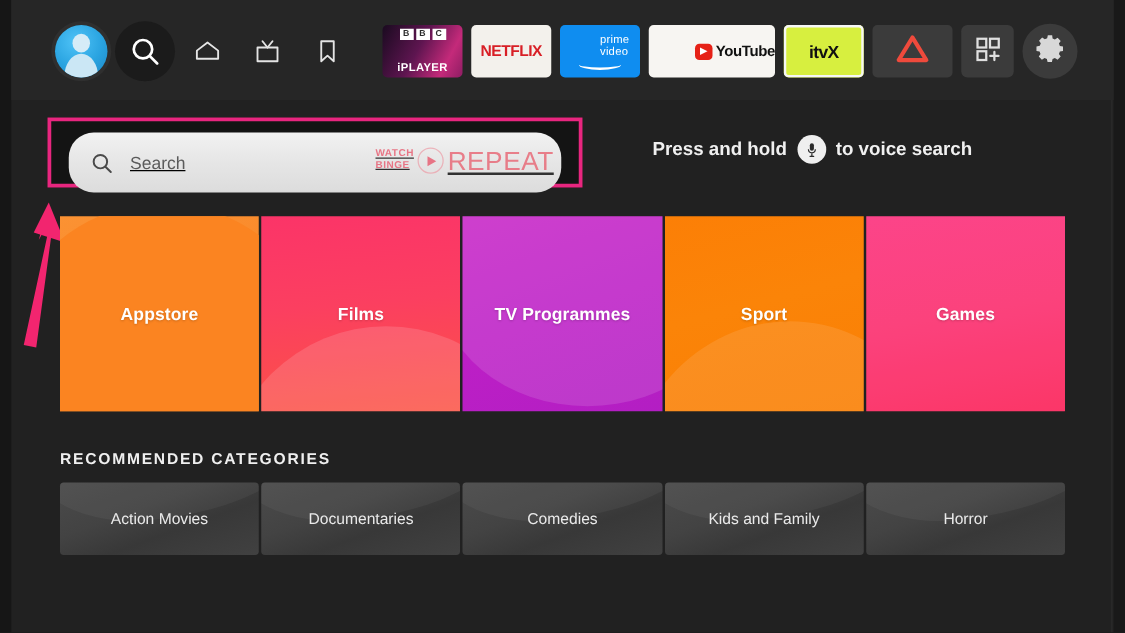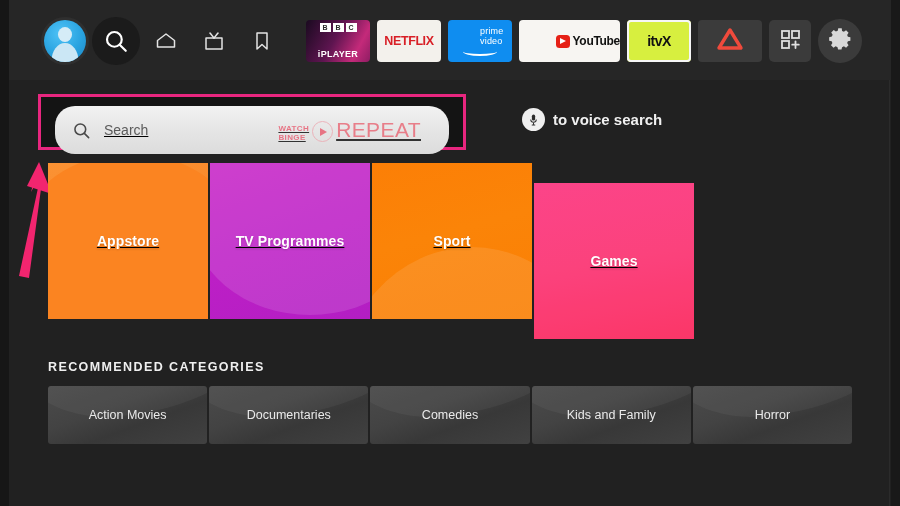--- a/index.html
+++ b/index.html
@@ -234,9 +234,9 @@
   }
   .wm {
     display: flex;
-    align-items: flex-end;
+    align-items: flex-start;
     gap: 3px;
-    margin-right: 28px;
+    margin-right: 6px;
     opacity: .78;
     flex: 0 0 auto;
   }

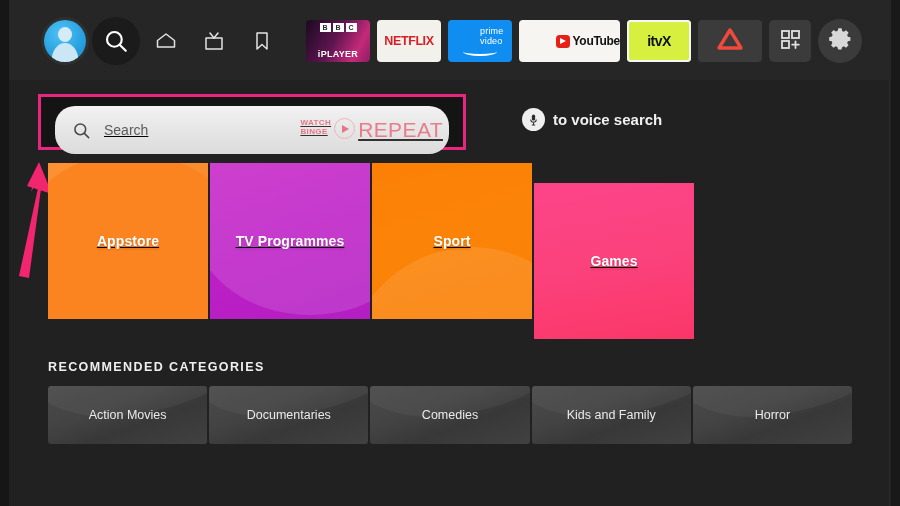--- a/index.html
+++ b/index.html
@@ -542,6 +542,7 @@
   </div>
 
   <div id="voice-hint">
+    <span>Press and hold</span>
     <span class="mic-circle">
       <svg width="13" height="14" viewBox="0 0 24 24" fill="#2b2b2b">
         <rect x="9" y="2" width="6" height="11" rx="3"></rect>

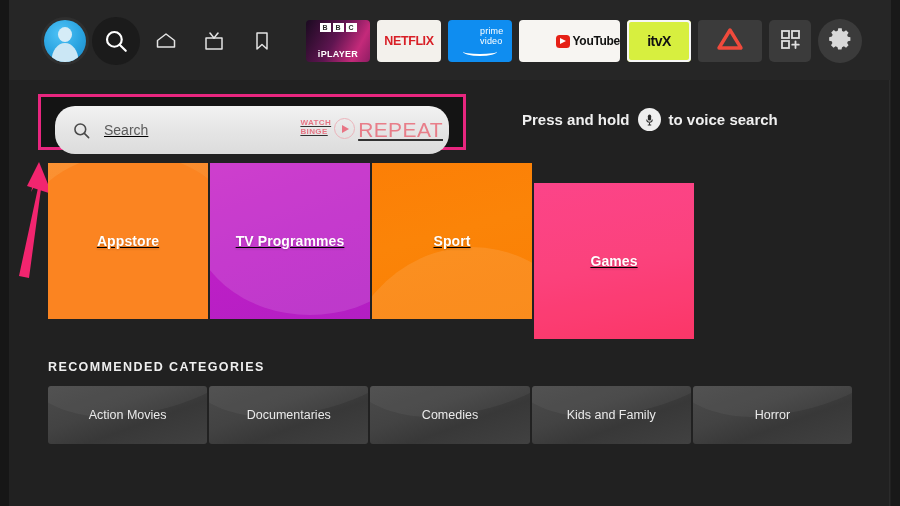--- a/index.html
+++ b/index.html
@@ -303,11 +303,10 @@
   
   #tiles {
     position: absolute;
-    left: 48px; top: 163px;
+    left: 48px; top: 173px;
     width: 804px; height: 136px;
     display: flex;
     gap: 2px;
-    text-decoration: underline;
   }
   .tile {
     width: 160px; height: 156px;

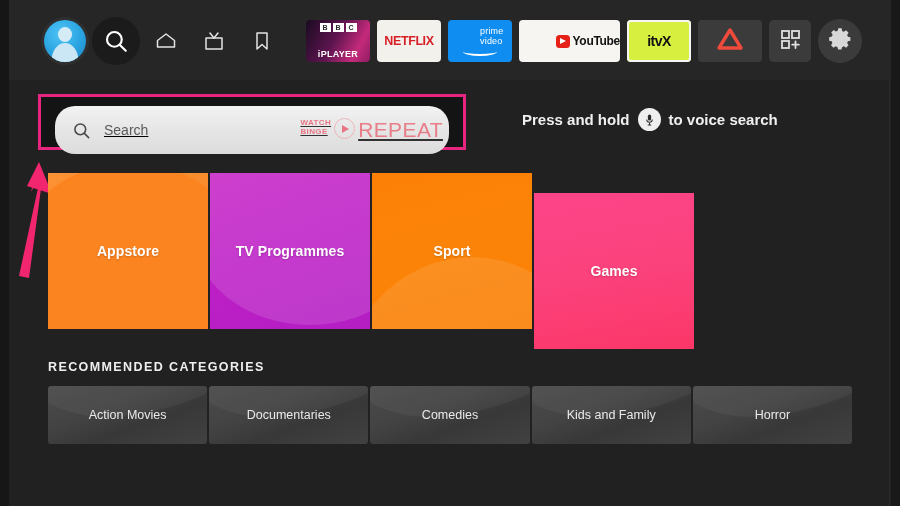--- a/index.html
+++ b/index.html
@@ -565,6 +565,10 @@
       <span class="blob"></span>
       <span class="tlabel">Appstore</span>
     </div>
+    <div class="tile t-films">
+      <span class="blob"></span>
+      <span class="tlabel">Films</span>
+    </div>
     <div class="tile t-tv">
       <span class="blob"></span>
       <span class="tlabel">TV Programmes</span>

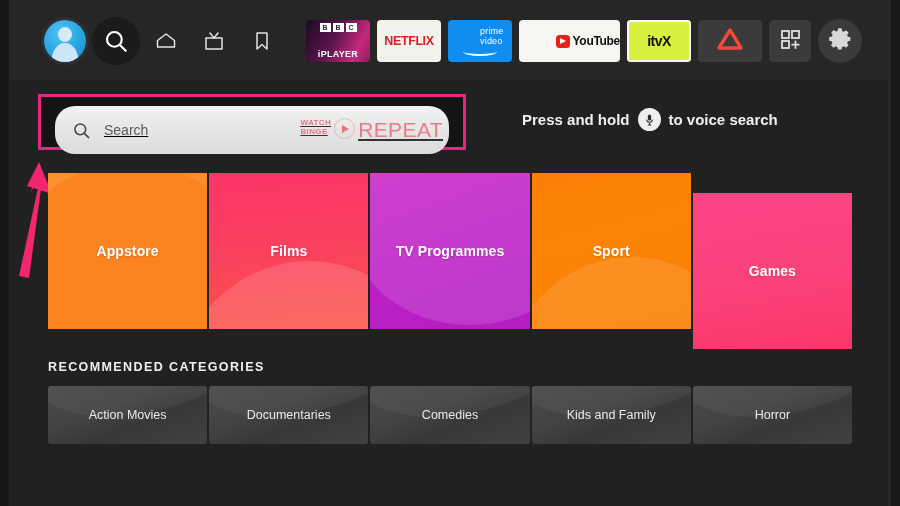--- a/index.html
+++ b/index.html
@@ -356,7 +356,7 @@
     border-radius: 50% 50% 0 0 / 100% 100% 0 0;
     background: rgba(255,255,255,.1);
   }
-  .t-games { background: linear-gradient(170deg, #fc2f7c 0%, #fb2d6e 50%, #fb2057 100%); margin-top: 20px; }
+  .t-games { background: linear-gradient(170deg, #fc2f7c 0%, #fb2d6e 50%, #fb2057 100%); }
   .t-games .blob {
     right: -45px; top: -52px;
     width: 250px; height: 235px;

